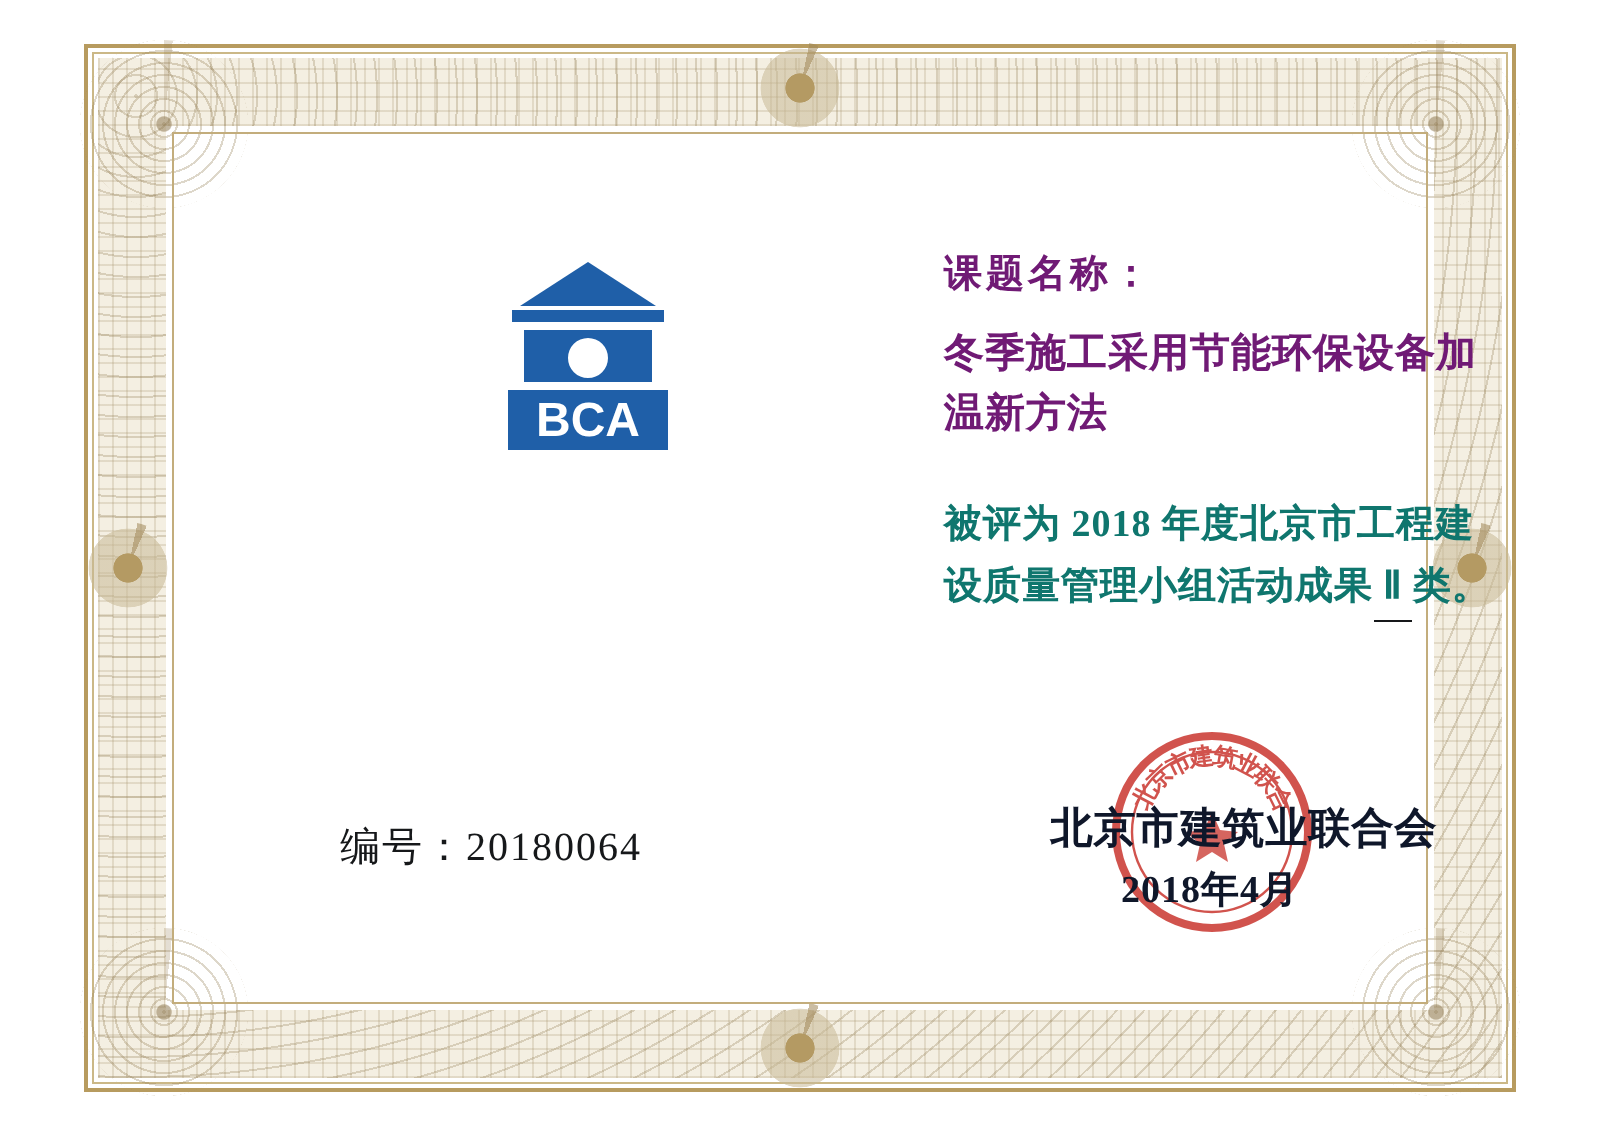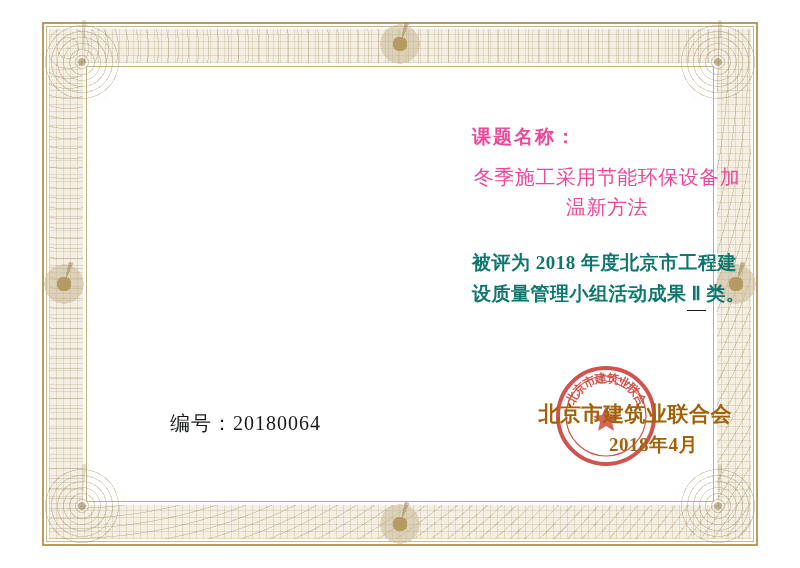--- a/index.html
+++ b/index.html
@@ -152,7 +152,7 @@
     left: 380px;
     top: 52px;
     width: 270px;
-    color: #ec4899;
+    color: #701a75;
   }
   .topic-label {
     font-size: 19px;

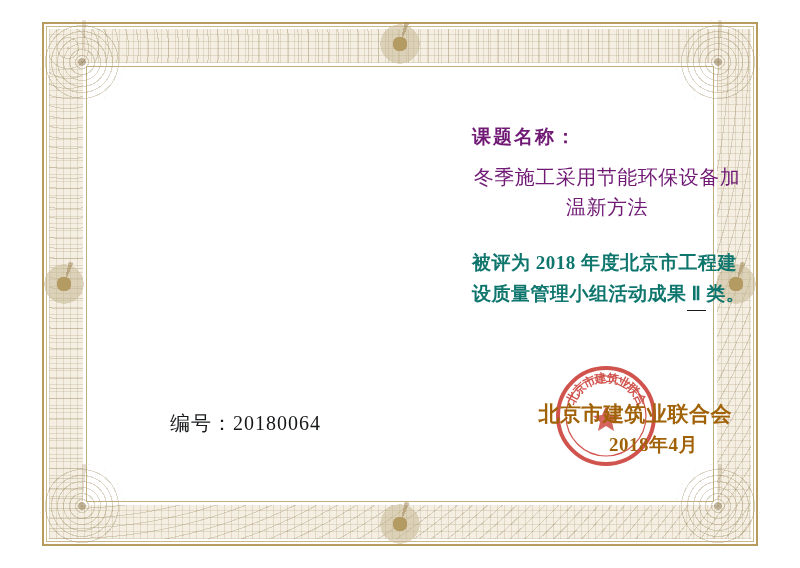--- a/index.html
+++ b/index.html
@@ -162,11 +162,10 @@
   }
   .topic-title {
     font-size: 20px;
-    font-weight: 400;
+    font-weight: 700;
     line-height: 1.5;
     margin: 0;
     letter-spacing: 0.5px;
-    text-align: center;
   }
 
   .award {

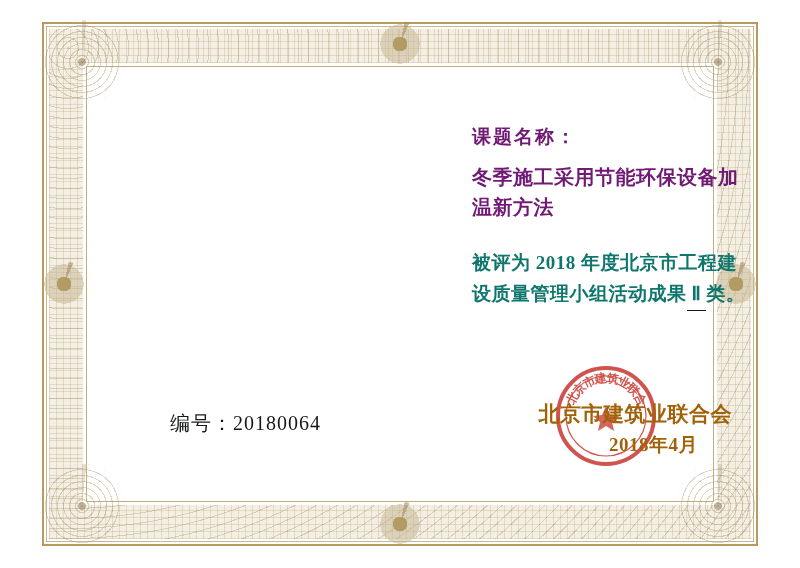--- a/index.html
+++ b/index.html
@@ -246,6 +246,21 @@
 
   <div class="content">
 
+    <div class="logo">
+      <svg width="92" height="100" viewBox="0 0 92 100" xmlns="http://www.w3.org/2000/svg">
+        <g fill="#1f5fa8">
+
+          <path d="M46 2 L80 24 L12 24 Z"></path>
+          <rect x="8" y="26" width="76" height="6"></rect>
+
+          <path d="M14 36 h64 v26 h-64 z M46 40 a10 10 0 0 1 0 20 a10 10 0 0 1 0 -20 z" fill-rule="evenodd"></path>
+
+          <rect x="6" y="66" width="80" height="30"></rect>
+        </g>
+
+        <text x="46" y="89" text-anchor="middle" font-family="Liberation Sans, sans-serif" font-size="24" font-weight="bold" fill="#ffffff">BCA</text>
+      </svg>
+    </div>
 
 
     <div class="serial">编号：20180064</div>

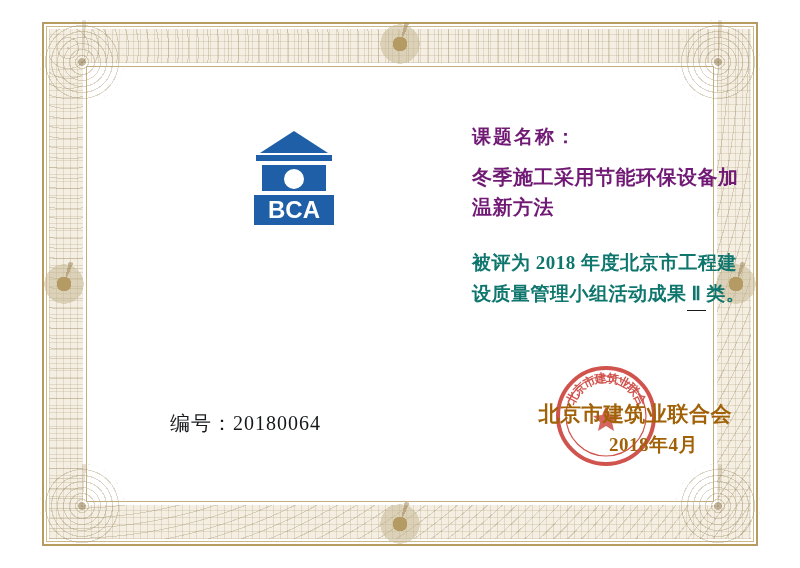--- a/index.html
+++ b/index.html
@@ -188,11 +188,11 @@
 
   .issuer {
     position: absolute;
-    left: 364px;
+    left: 392px;
     top: 328px;
     width: 276px;
-    text-align: right;
-    color: #a16207;
+    text-align: center;
+    color: #0f172a;
   }
   .issuer-name {
     font-size: 21px;

